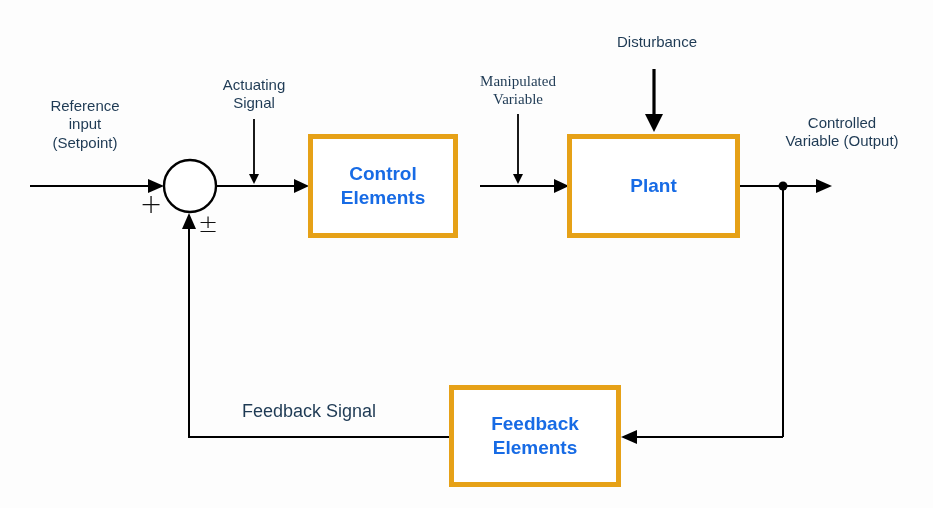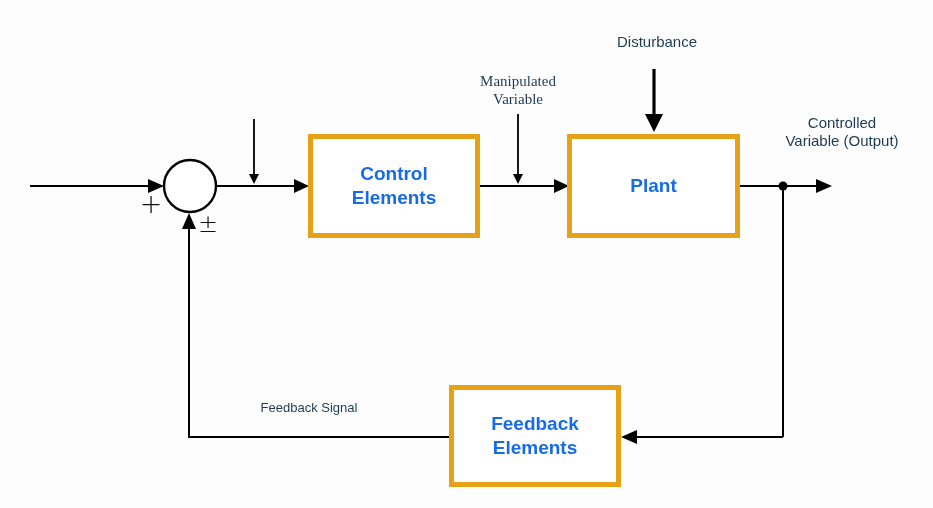--- a/index.html
+++ b/index.html
@@ -116,6 +116,8 @@
 Elements</span>
   </div>
 
+  <div class="note note-actuating">Actuating
+Signal</div>
   <div class="note note-manipulated">Manipulated
 Variable</div>
   <div class="note note-disturbance">Disturbance</div>

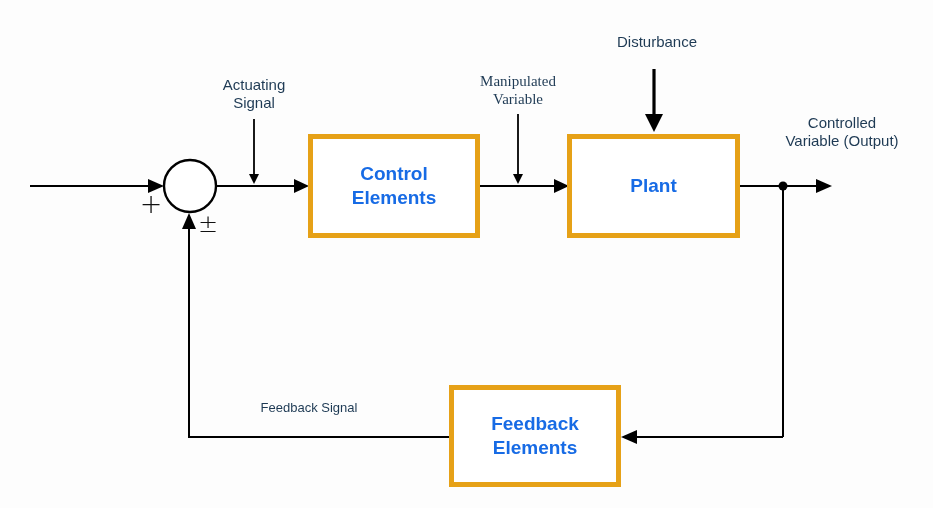--- a/index.html
+++ b/index.html
@@ -116,6 +116,9 @@
 Elements</span>
   </div>
 
+  <div class="note note-reference">Reference
+input
+(Setpoint)</div>
   <div class="note note-actuating">Actuating
 Signal</div>
   <div class="note note-manipulated">Manipulated

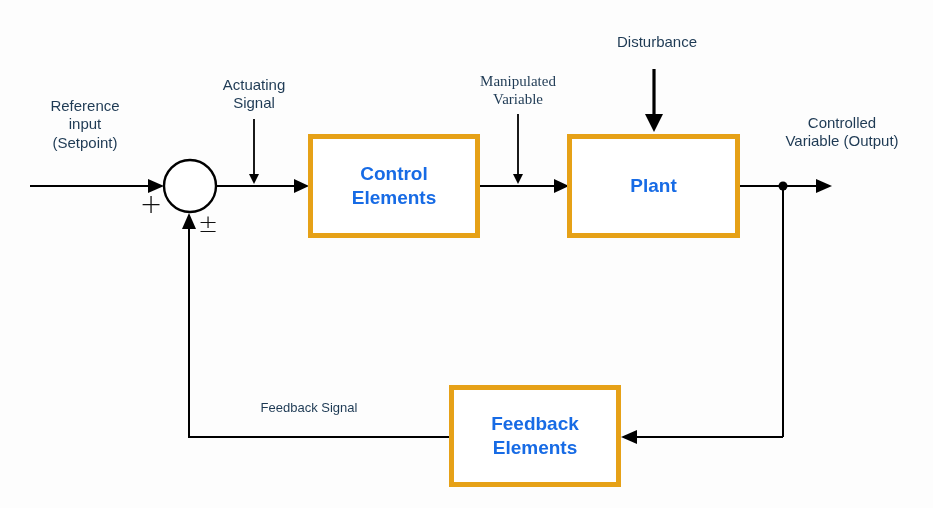--- a/index.html
+++ b/index.html
@@ -39,7 +39,7 @@
     line-height: 1.28;
     white-space: pre-line;
   }
-  .block-control  { left: 308px; top: 134px; width: 172px; height: 104px; }
+  .block-control  { left: 308px; top: 134px; width: 150px; height: 104px; }
   .block-plant    { left: 567px; top: 134px; width: 173px; height: 104px; }
   .block-feedback { left: 449px; top: 385px; width: 172px; height: 102px; }
   .note {

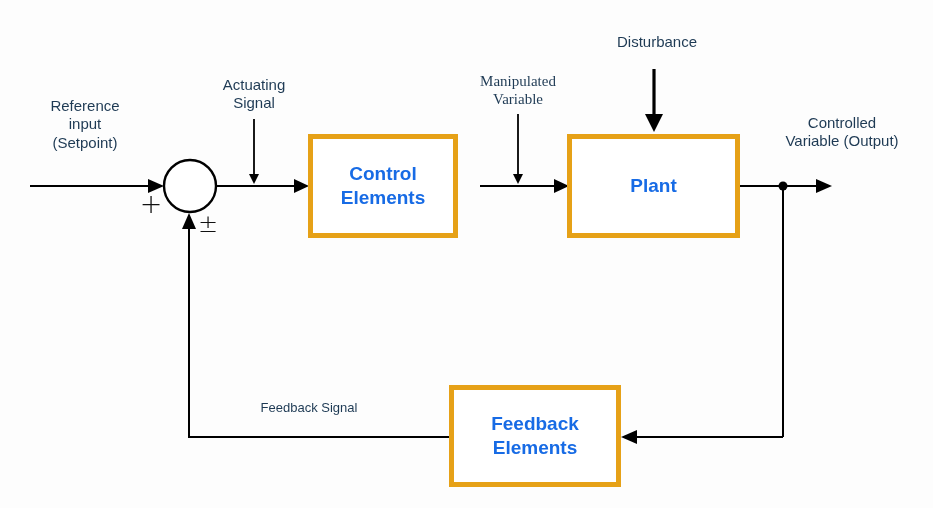--- a/index.html
+++ b/index.html
@@ -55,7 +55,7 @@
   .note-manipulated { left: 448px; top: 72px;  width: 140px; font-family: Liberation Serif, serif; }
   .note-disturbance { left: 587px; top: 33px;  width: 140px; }
   .note-controlled  { left: 747px; top: 114px; width: 190px; }
-  .note-feedback    { left: 219px; top: 400px; width: 180px; font-size: 13px; }
+  .note-feedback    { left: 219px; top: 400px; width: 180px; font-size: 18px; }
   .sign {
     position: absolute;
     color: #111111;

